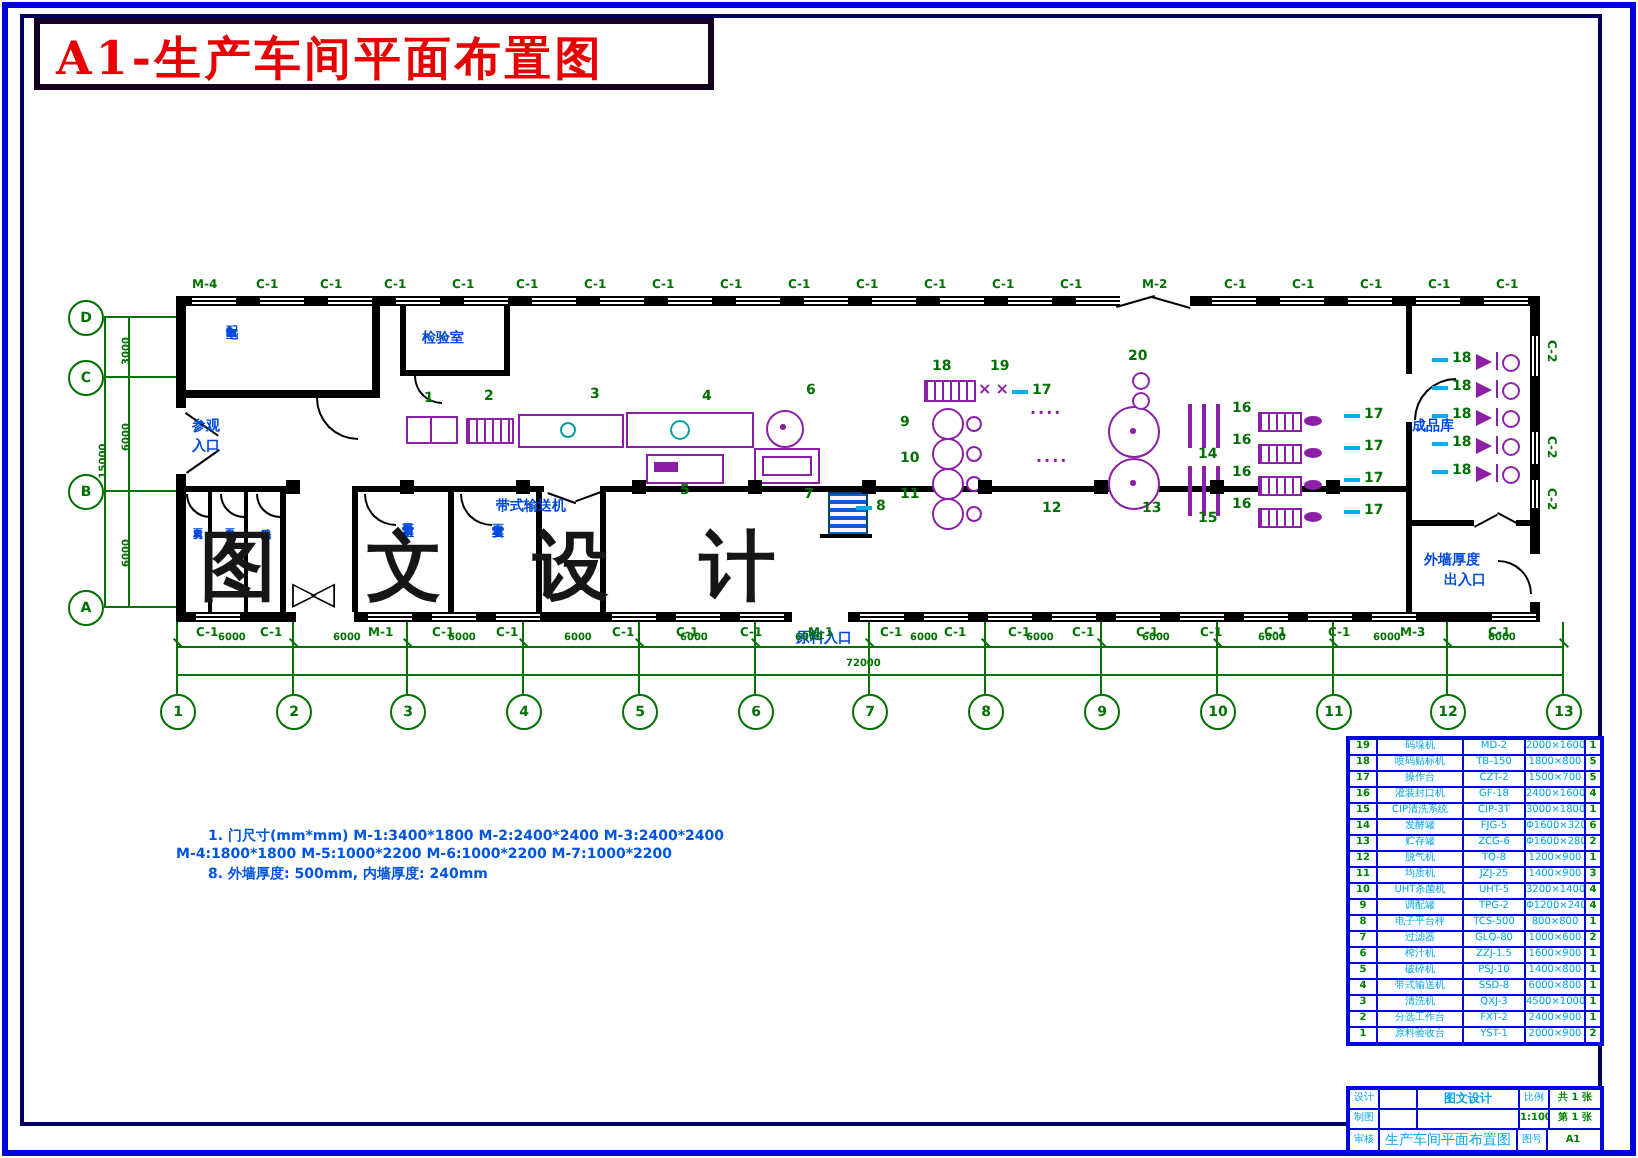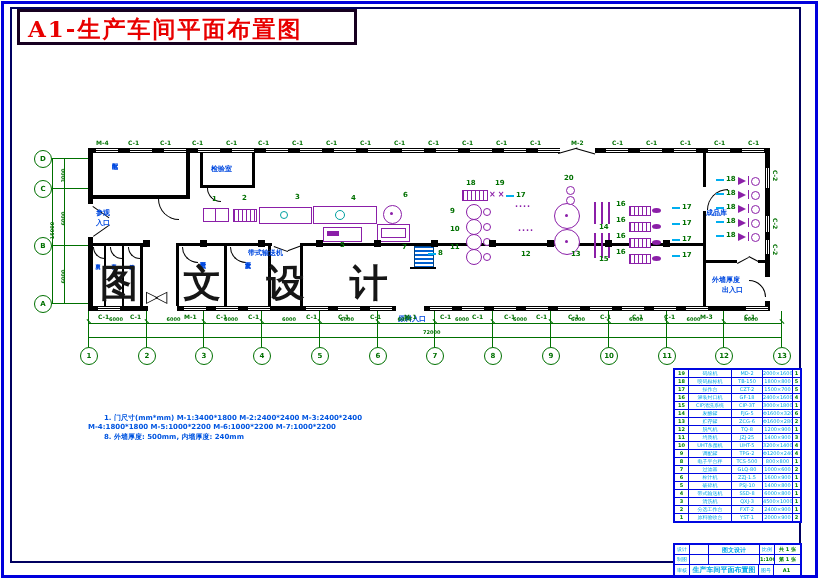--- a/index.html
+++ b/index.html
@@ -558,7 +558,7 @@
     </div>
     <div class="trow" style="height:10px;">
       <div class="tc" style="width:14px;line-height:10px;">审核</div>
-      <div class="tc" style="width:68px;line-height:10px;font-size:7px;font-weight:bold;">生产车间平面布置图</div>
+      <div class="tc" style="width:68px;line-height:10px;font-size:7px;font-weight:normal;">生产车间平面布置图</div>
       <div class="tc" style="width:14px;line-height:10px;">图号</div>
       <div class="tc" style="width:25px;line-height:10px;color:#008000;font-weight:bold;">A1</div>
     </div>

